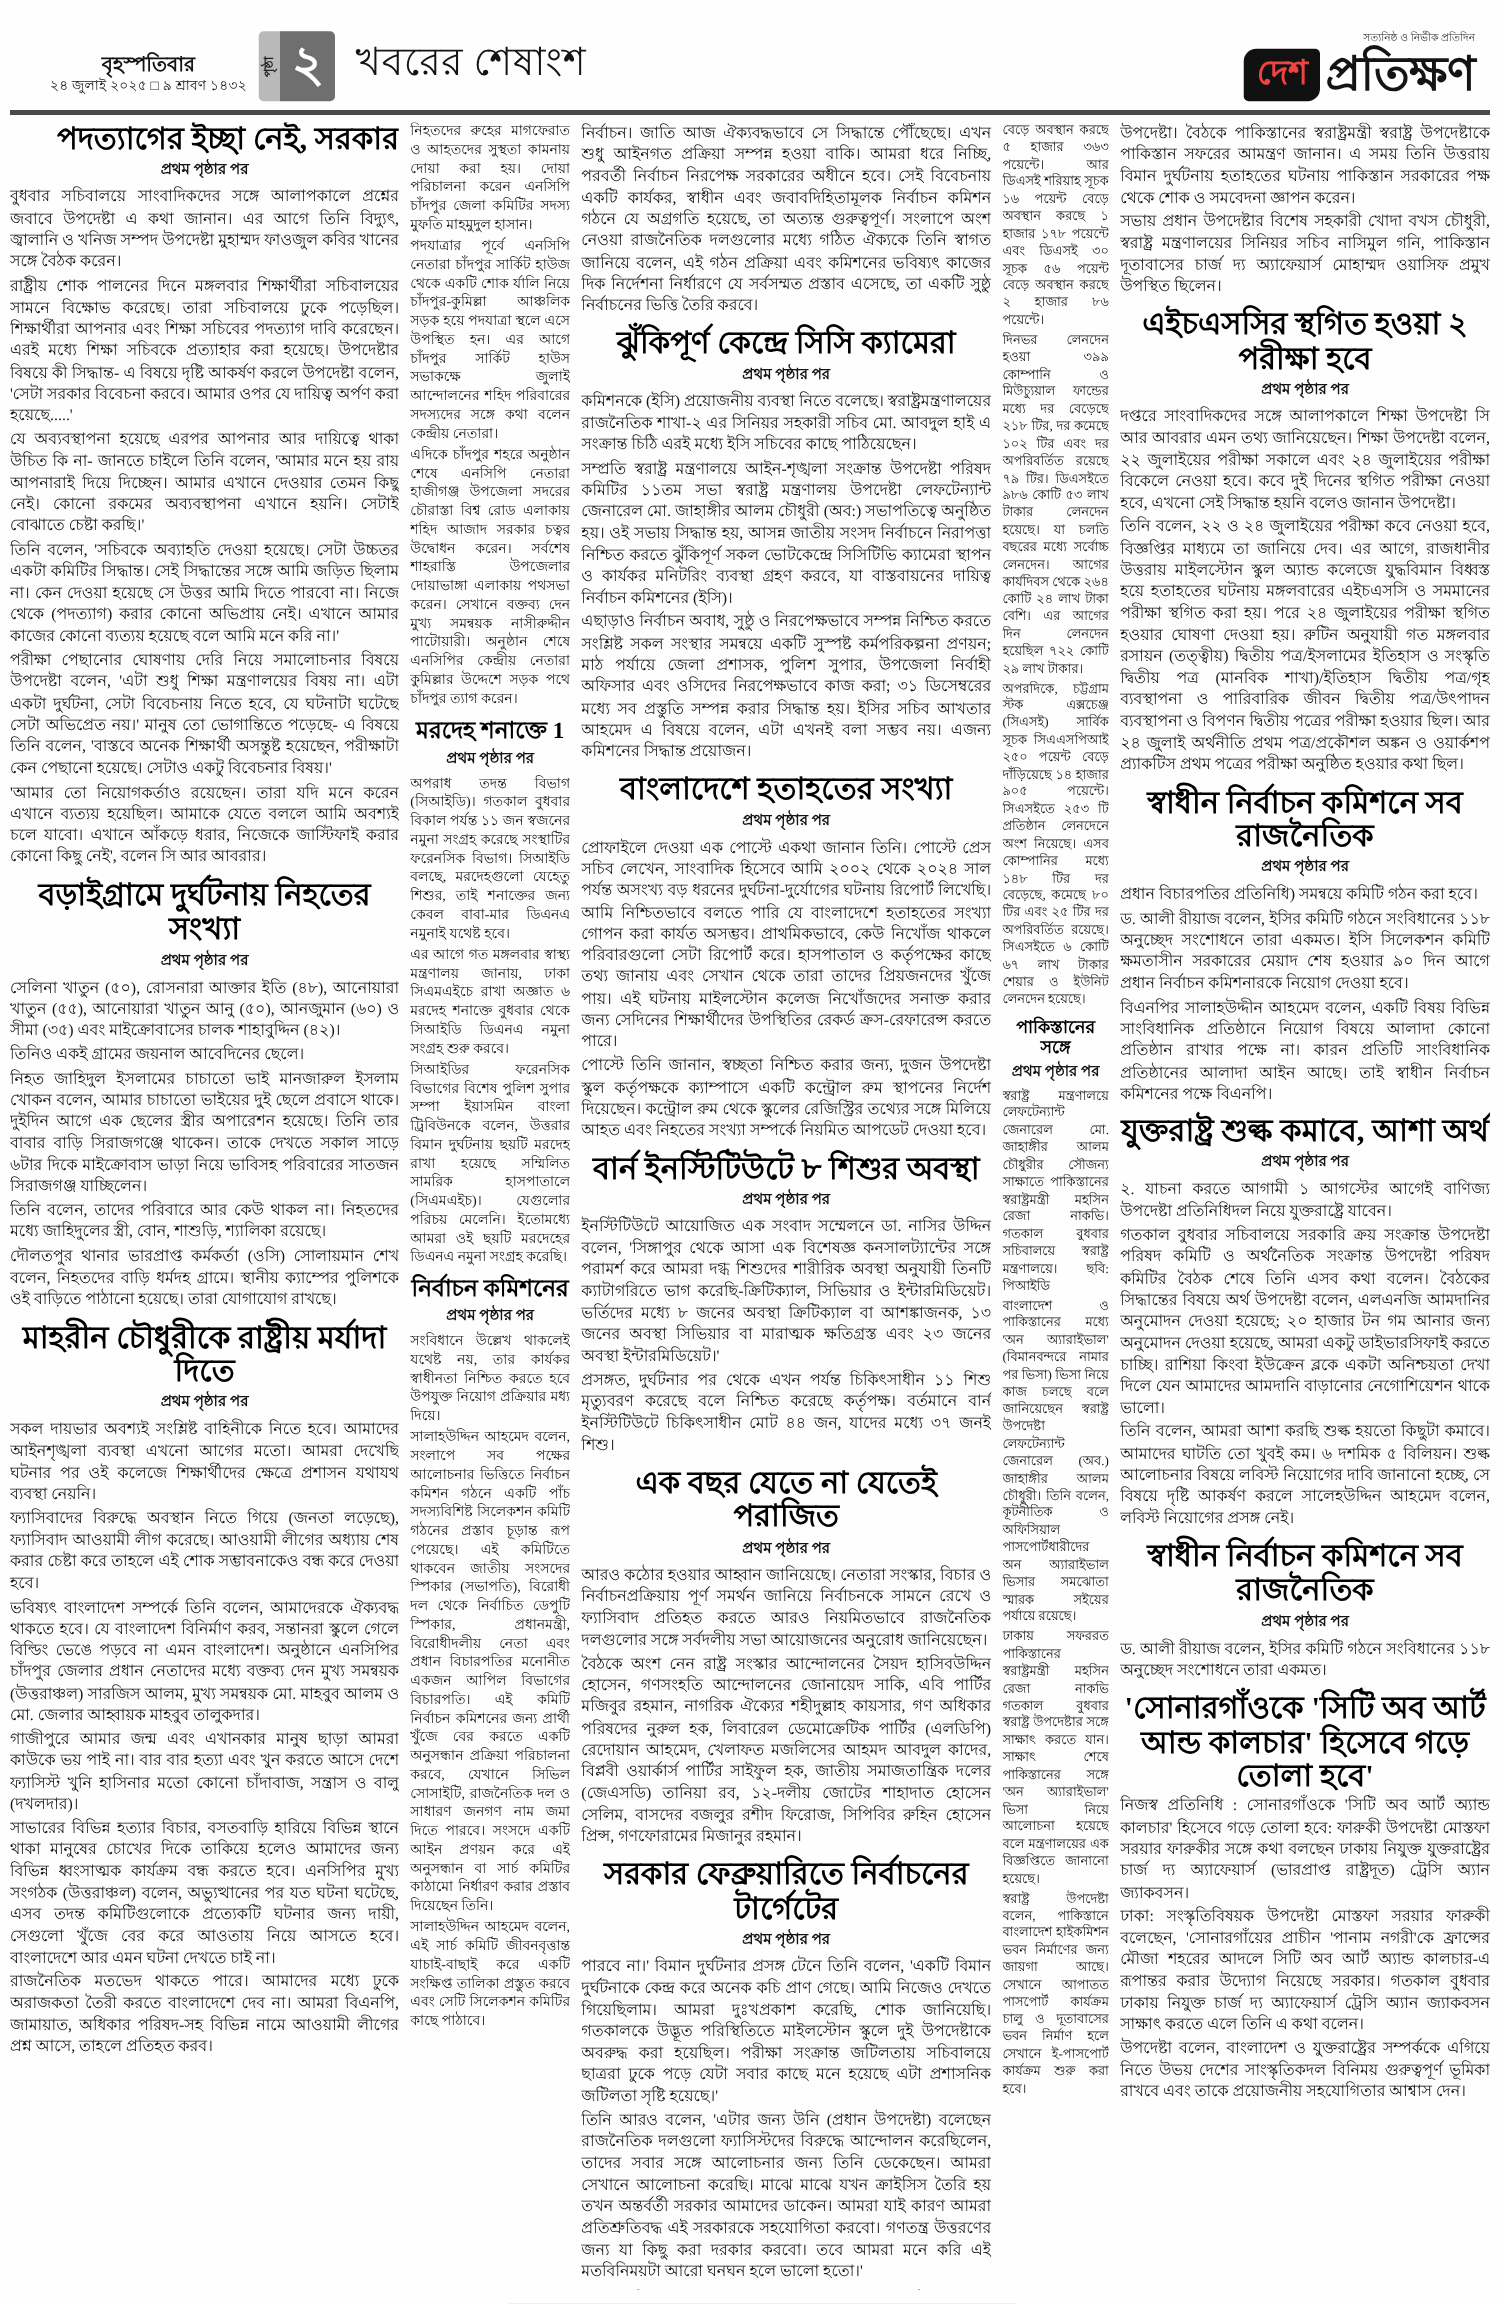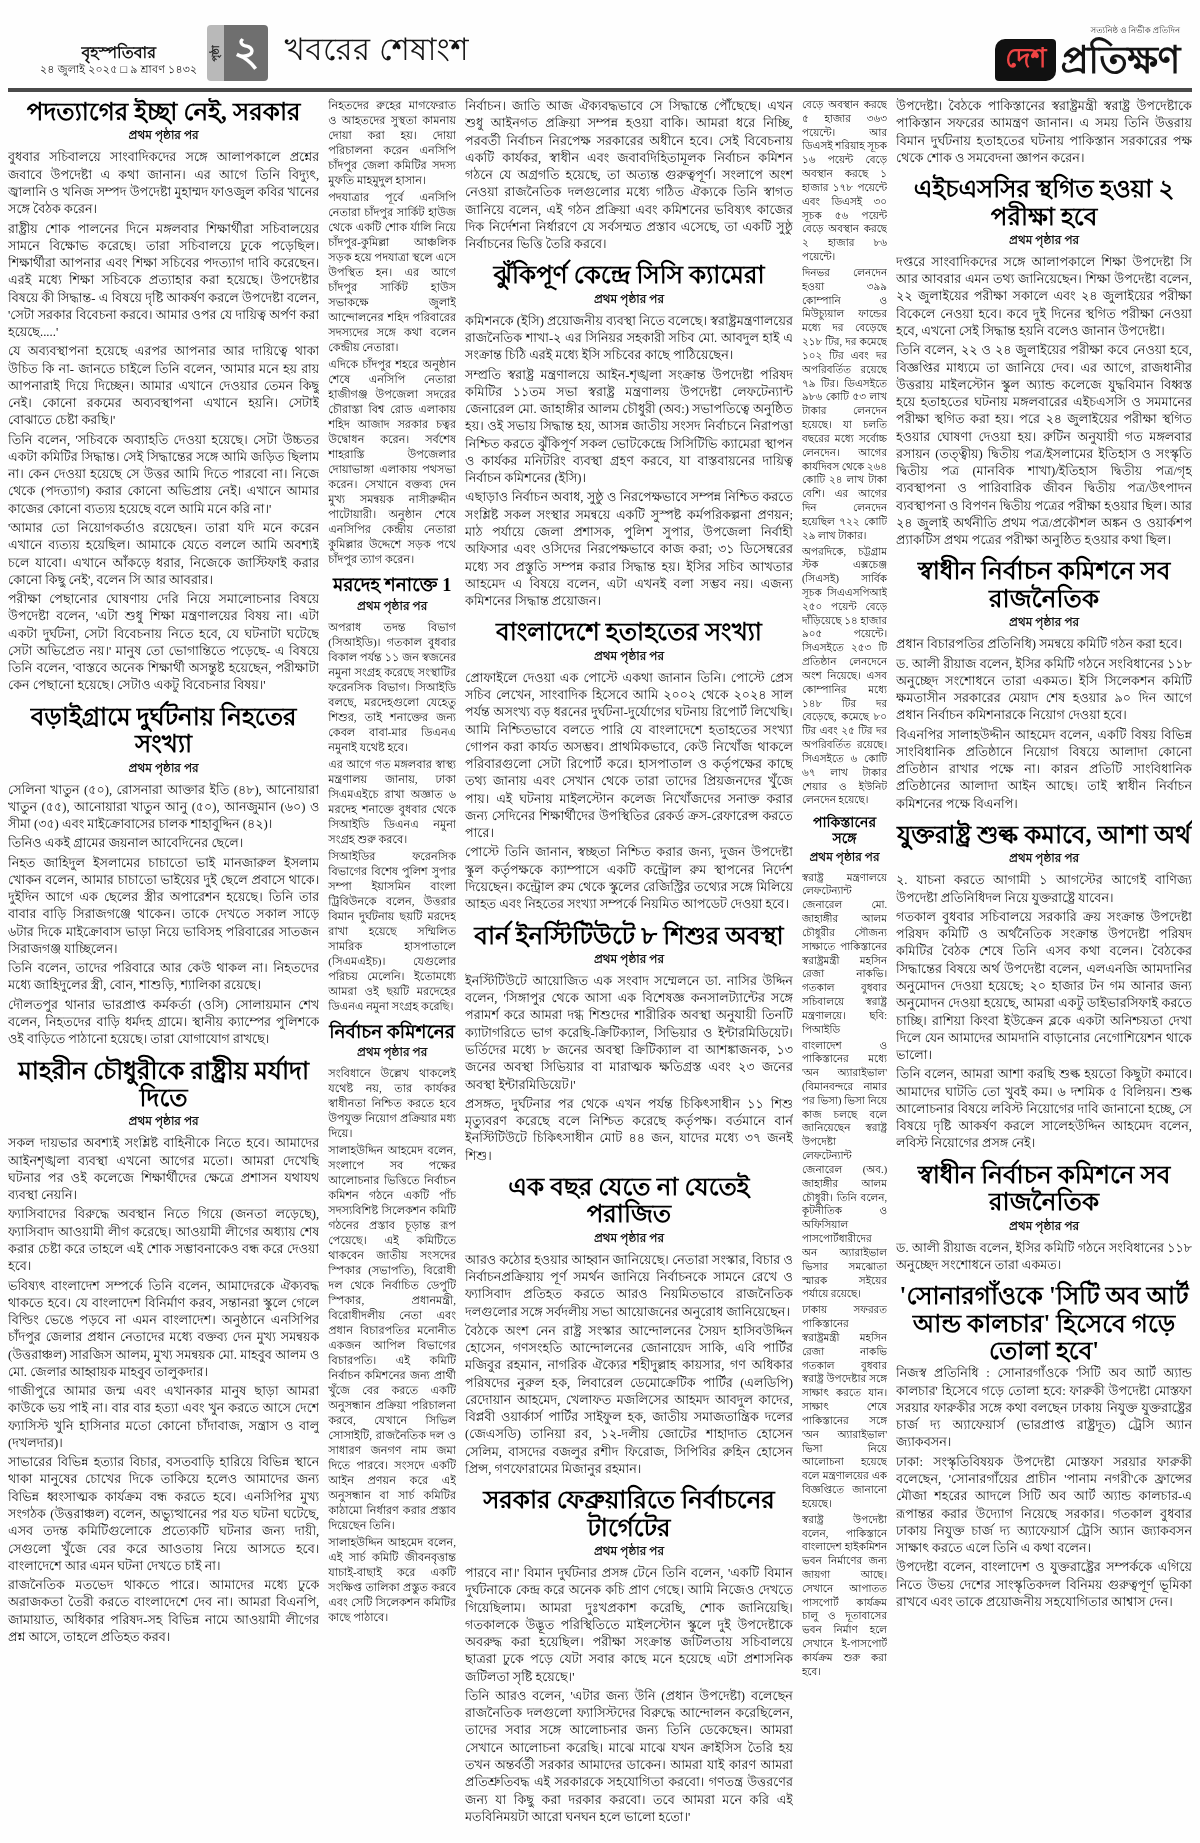--- a/index.html
+++ b/index.html
@@ -32,7 +32,7 @@
   .article{margin:0 0 6px 0;}
   .hl{font-weight:700;text-align:center;line-height:1.12;margin:8px 0 1px 0;color:#000;
       overflow-wrap:anywhere;}
-  .article:first-child .hl{margin-top:0;}
+  .article:first-child .hl{margin-top:0;text-align:right;}
   .hl.xl{font-size:24.5px;}
   .hl.lg{font-size:20px;}
   .hl.md{font-size:16px;}

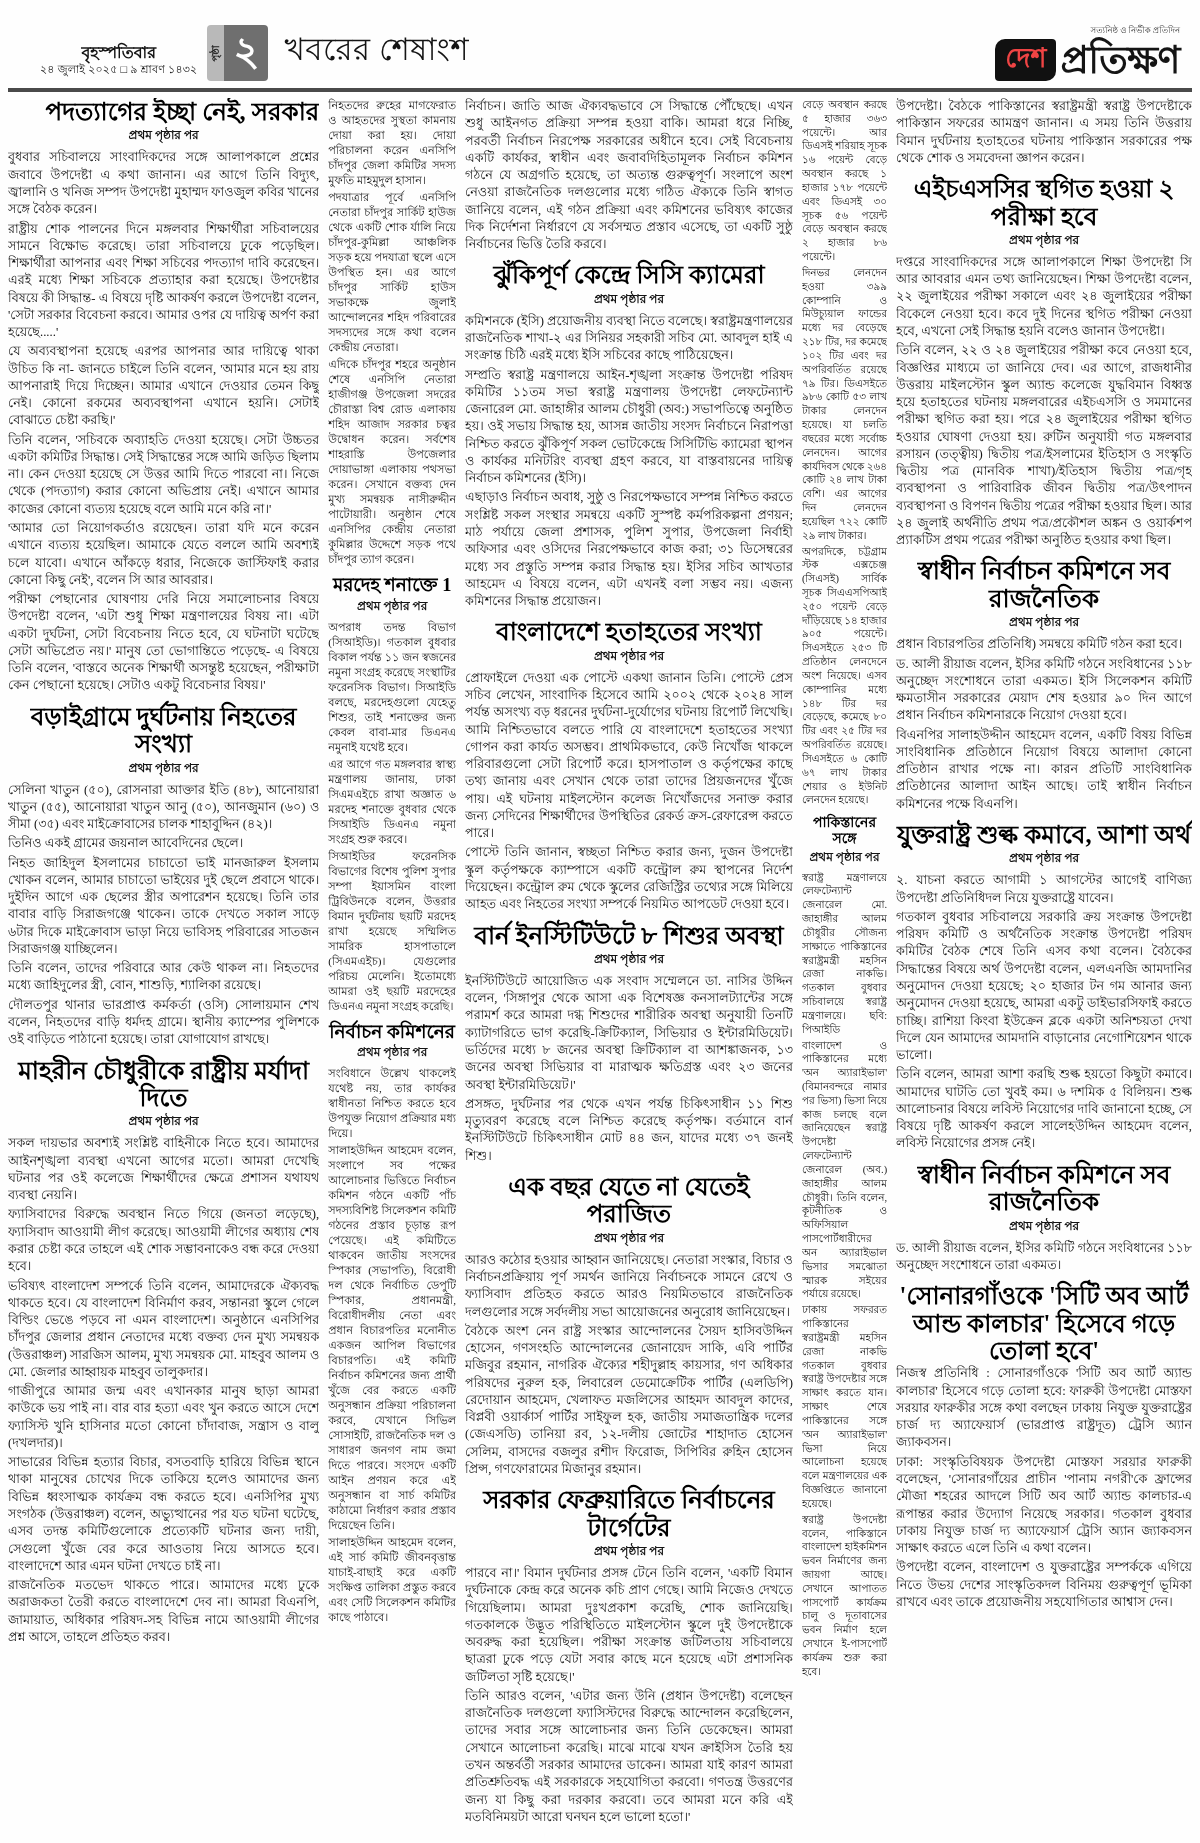--- a/index.html
+++ b/index.html
@@ -184,6 +184,7 @@
       <section class="strip" style="width: 25%;">
         <article class="article">
           <p class="bp">উপদেষ্টা। বৈঠকে পাকিস্তানের স্বরাষ্ট্রমন্ত্রী স্বরাষ্ট্র উপদেষ্টাকে পাকিস্তান সফরের আমন্ত্রণ জানান। এ সময় তিনি উত্তরায় বিমান দুর্ঘটনায় হতাহতের ঘটনায় পাকিস্তান সরকারের পক্ষ থেকে শোক ও সমবেদনা জ্ঞাপন করেন।</p>
+          <p class="bp">সভায় প্রধান উপদেষ্টার বিশেষ সহকারী খোদা বখস চৌধুরী, স্বরাষ্ট্র মন্ত্রণালয়ের সিনিয়র সচিব নাসিমুল গনি, পাকিস্তান দূতাবাসের চার্জ দ্য অ্যাফেয়ার্স মোহাম্মদ ওয়াসিফ প্রমুখ উপস্থিত ছিলেন।</p>
         </article>
         <article class="article">
           <h2 class="hl xl">এইচএসসির স্থগিত হওয়া ২ পরীক্ষা হবে</h2>

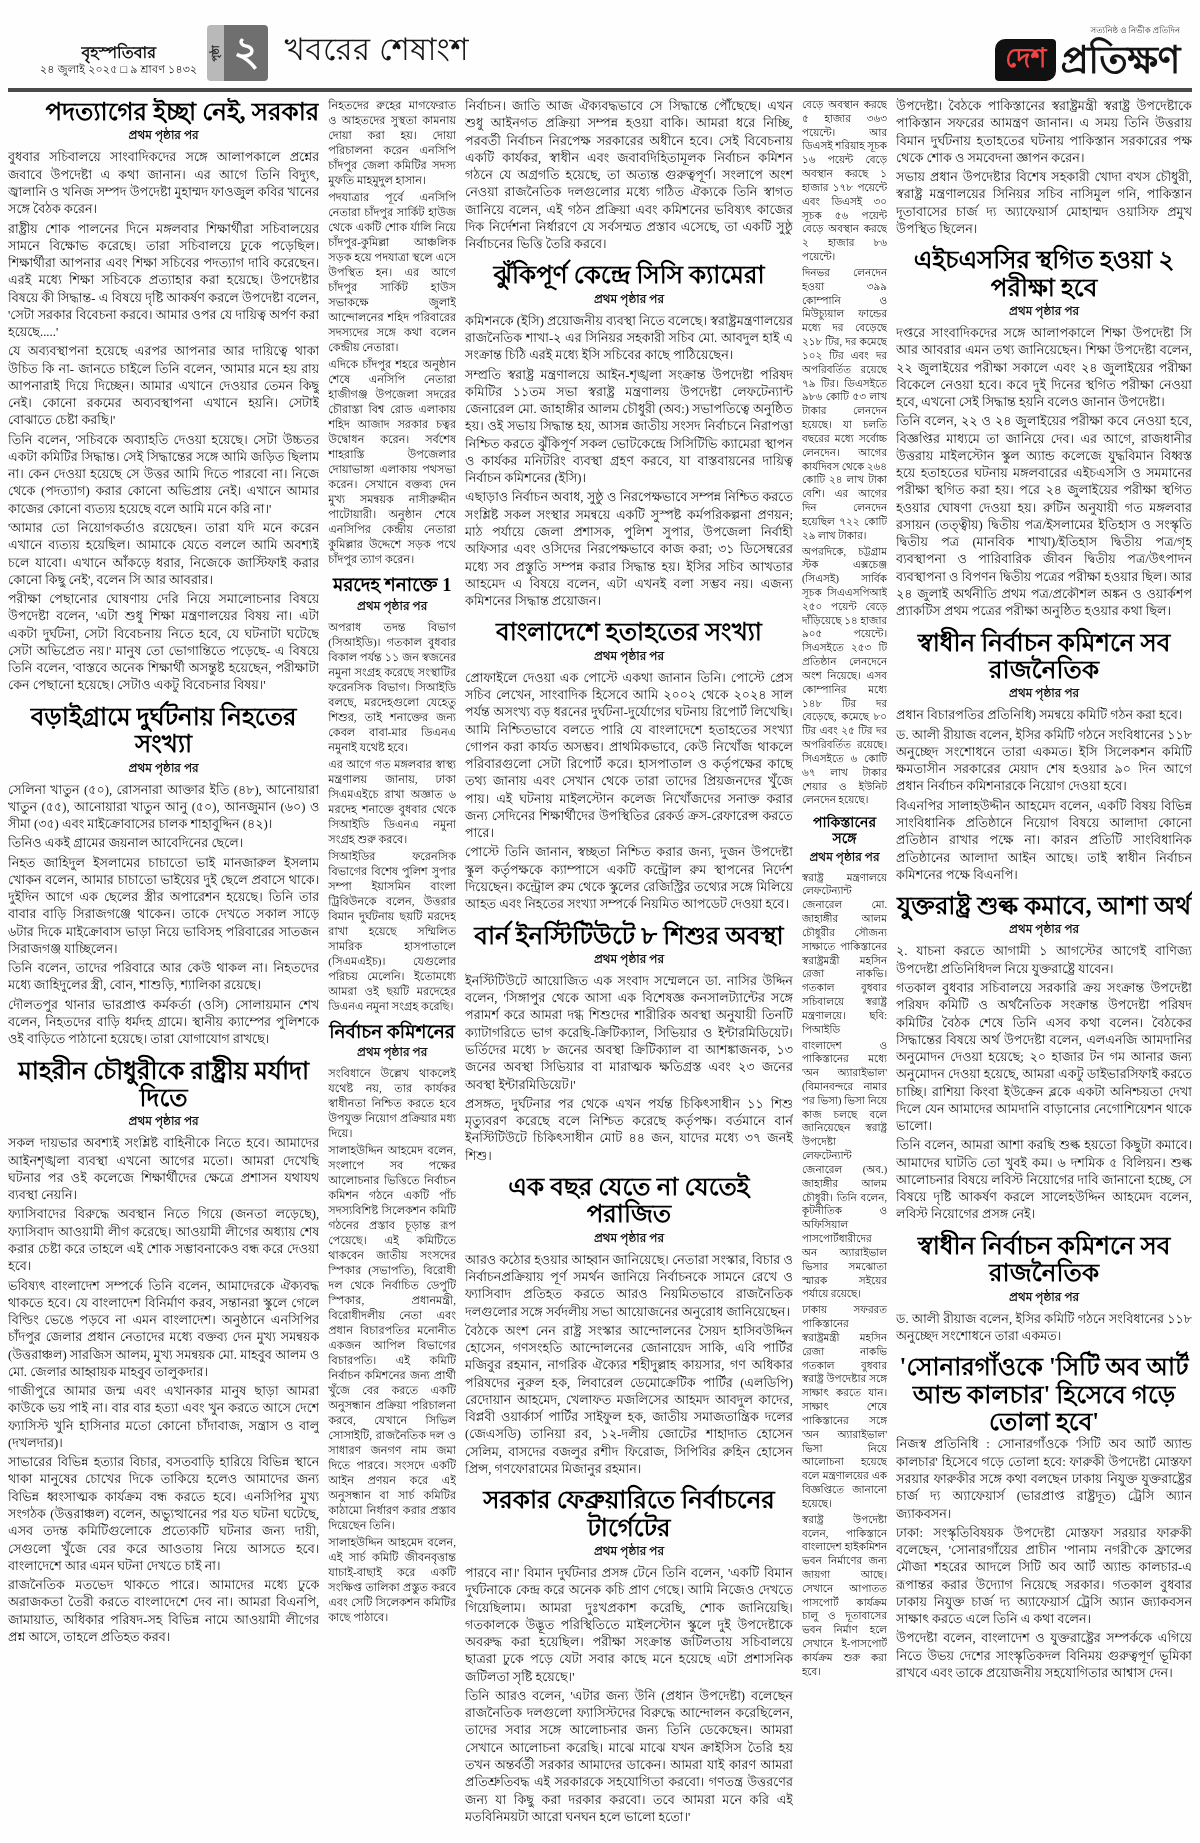--- a/index.html
+++ b/index.html
@@ -83,8 +83,8 @@
           <p class="bp">রাষ্ট্রীয় শোক পালনের দিনে মঙ্গলবার শিক্ষার্থীরা সচিবালয়ের সামনে বিক্ষোভ করেছে। তারা সচিবালয়ে ঢুকে পড়েছিল। শিক্ষার্থীরা আপনার এবং শিক্ষা সচিবের পদত্যাগ দাবি করেছেন। এরই মধ্যে শিক্ষা সচিবকে প্রত্যাহার করা হয়েছে। উপদেষ্টার বিষয়ে কী সিদ্ধান্ত- এ বিষয়ে দৃষ্টি আকর্ষণ করলে উপদেষ্টা বলেন, 'সেটা সরকার বিবেচনা করবে। আমার ওপর যে দায়িত্ব অর্পণ করা হয়েছে.....'</p>
           <p class="bp">যে অব্যবস্থাপনা হয়েছে এরপর আপনার আর দায়িত্বে থাকা উচিত কি না- জানতে চাইলে তিনি বলেন, 'আমার মনে হয় রায় আপনারাই দিয়ে দিচ্ছেন। আমার এখানে দেওয়ার তেমন কিছু নেই। কোনো রকমের অব্যবস্থাপনা এখানে হয়নি। সেটাই বোঝাতে চেষ্টা করছি।'</p>
           <p class="bp">তিনি বলেন, 'সচিবকে অব্যাহতি দেওয়া হয়েছে। সেটা উচ্চতর একটা কমিটির সিদ্ধান্ত। সেই সিদ্ধান্তের সঙ্গে আমি জড়িত ছিলাম না। কেন দেওয়া হয়েছে সে উত্তর আমি দিতে পারবো না। নিজে থেকে (পদত্যাগ) করার কোনো অভিপ্রায় নেই। এখানে আমার কাজের কোনো ব্যত্যয় হয়েছে বলে আমি মনে করি না।'</p>
+          <p class="bp">পরীক্ষা পেছানোর ঘোষণায় দেরি নিয়ে সমালোচনার বিষয়ে উপদেষ্টা বলেন, 'এটা শুধু শিক্ষা মন্ত্রণালয়ের বিষয় না। এটা একটা দুর্ঘটনা, সেটা বিবেচনায় নিতে হবে, যে ঘটনাটা ঘটেছে সেটা অভিপ্রেত নয়।' মানুষ তো ভোগান্তিতে পড়েছে- এ বিষয়ে তিনি বলেন, 'বাস্তবে অনেক শিক্ষার্থী অসন্তুষ্ট হয়েছেন, পরীক্ষাটা কেন পেছানো হয়েছে। সেটাও একটু বিবেচনার বিষয়।'</p>
           <p class="bp">'আমার তো নিয়োগকর্তাও রয়েছেন। তারা যদি মনে করেন এখানে ব্যত্যয় হয়েছিল। আমাকে যেতে বললে আমি অবশ্যই চলে যাবো। এখানে আঁকড়ে ধরার, নিজেকে জাস্টিফাই করার কোনো কিছু নেই', বলেন সি আর আবরার।</p>
-          <p class="bp">পরীক্ষা পেছানোর ঘোষণায় দেরি নিয়ে সমালোচনার বিষয়ে উপদেষ্টা বলেন, 'এটা শুধু শিক্ষা মন্ত্রণালয়ের বিষয় না। এটা একটা দুর্ঘটনা, সেটা বিবেচনায় নিতে হবে, যে ঘটনাটা ঘটেছে সেটা অভিপ্রেত নয়।' মানুষ তো ভোগান্তিতে পড়েছে- এ বিষয়ে তিনি বলেন, 'বাস্তবে অনেক শিক্ষার্থী অসন্তুষ্ট হয়েছেন, পরীক্ষাটা কেন পেছানো হয়েছে। সেটাও একটু বিবেচনার বিষয়।'</p>
         </article>
         <article class="article">
           <h2 class="hl xl">বড়াইগ্রামে দুর্ঘটনায় নিহতের সংখ্যা</h2>

